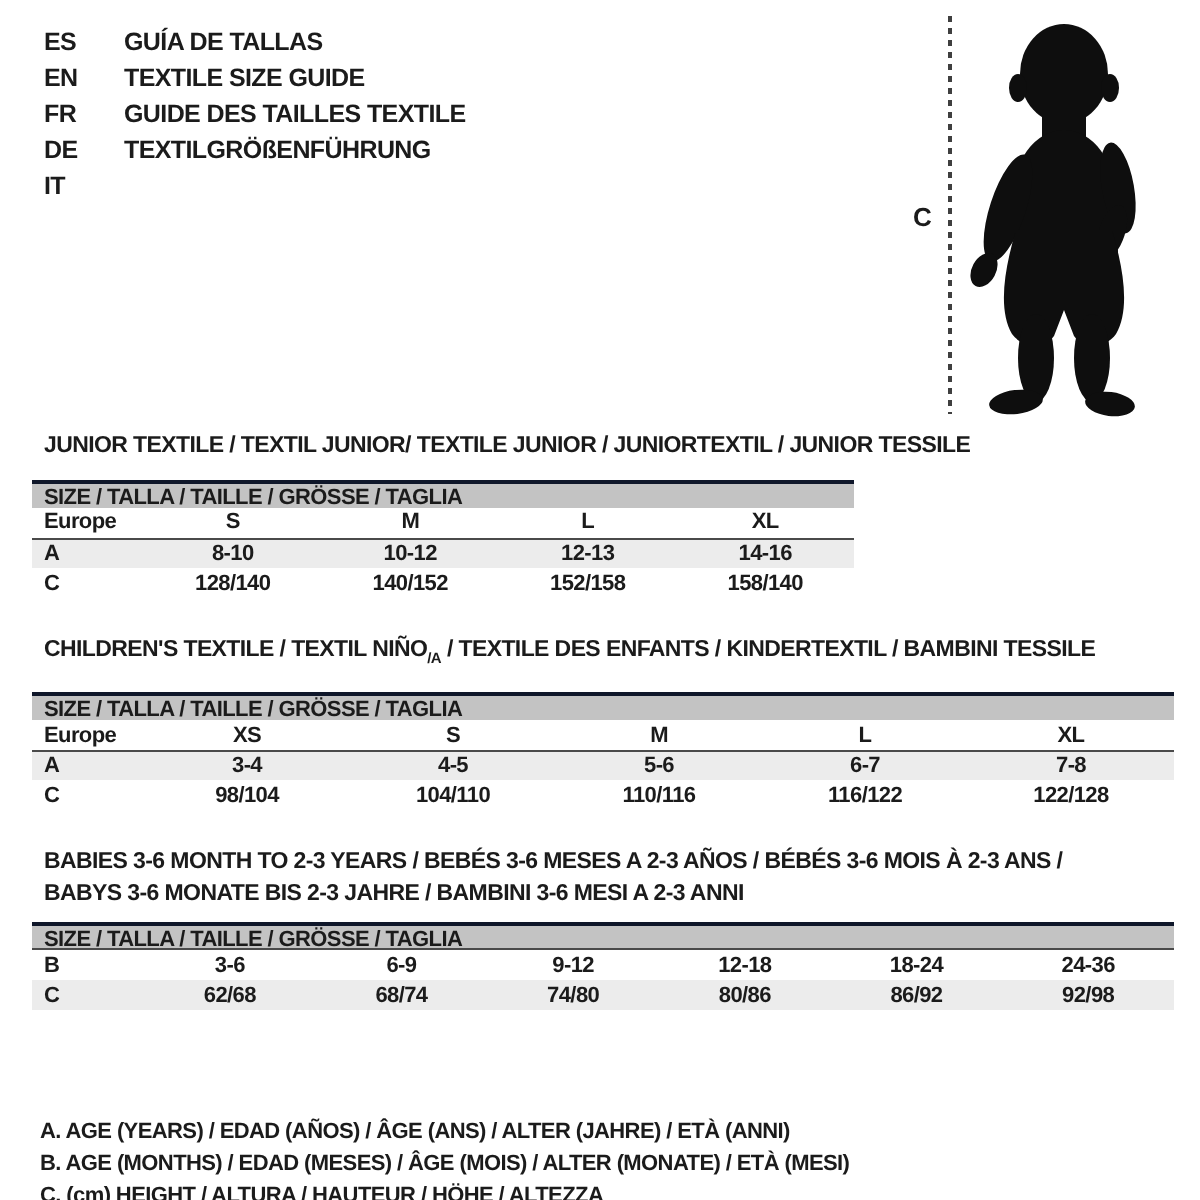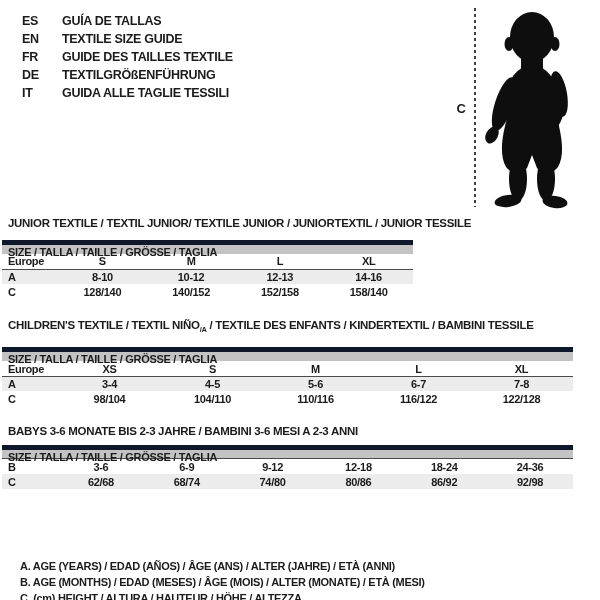--- a/index.html
+++ b/index.html
@@ -82,7 +82,6 @@
       </div>
       <div class="lang-row">
         <span class="lang-code">IT</span>
-        <span class="lang-title">GUIDA ALLE TAGLIE TESSILI</span>
       </div>
     </div>
 

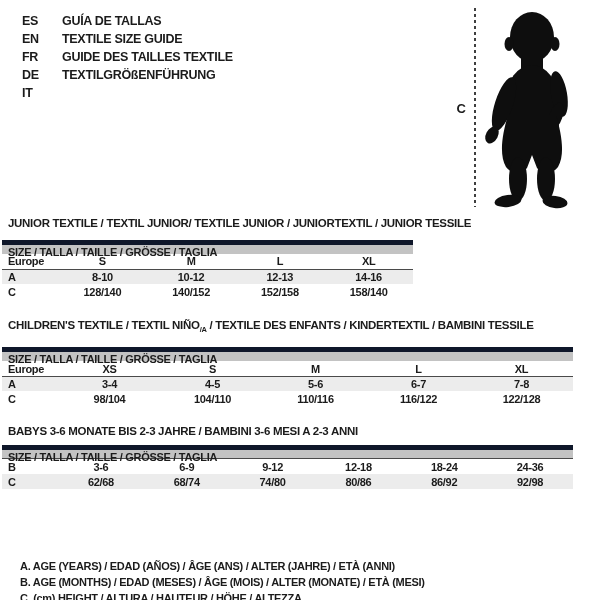--- a/index.html
+++ b/index.html
@@ -30,7 +30,7 @@
   .silhouette { position:absolute; left:32px; top:4px; }
 
   
-  .tbl-section { position:absolute; left:2px; }
+  .tbl-section { position:absolute; left:16px; }
   #sec-junior   { top:215px; width:411px; }
   #sec-children { top:317px; width:571px; }
   #sec-babies   { top:423px; width:571px; }

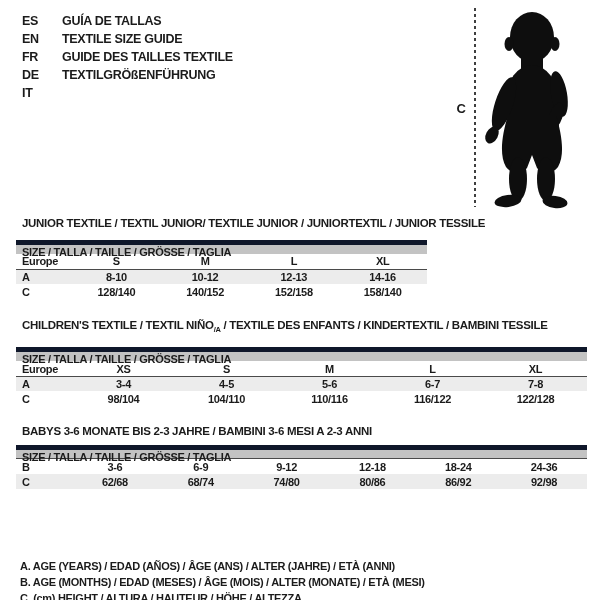--- a/index.html
+++ b/index.html
@@ -43,7 +43,7 @@
     background:var(--bar-bg, #c3c3c3);
     height:14px; line-height:14px;
     font-size:11px; padding-left:6px;
-    border-top:5px solid #0f172a;
+    border-top:2px solid #0f172a;
   }
   #sec-babies .size-bar { margin-top:6px; }
   .size-bar.with-divider { border-bottom:1px solid var(--divider, #4d4d4d); }

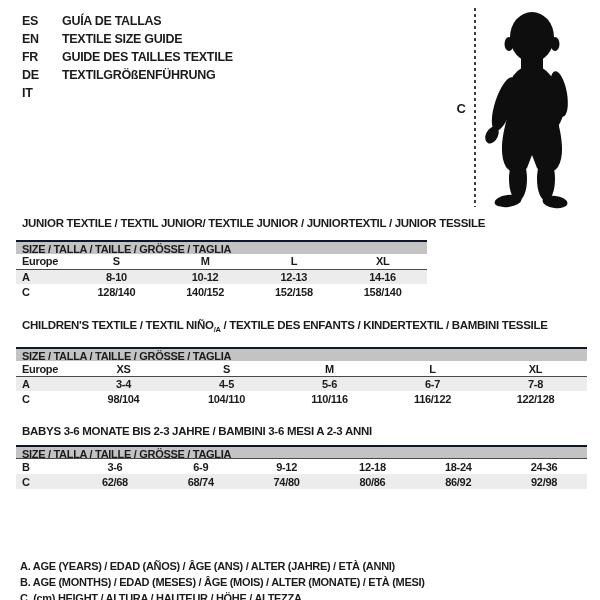--- a/index.html
+++ b/index.html
@@ -189,6 +189,7 @@
     </section>
 
   <section id="sec-babies" class="tbl-section">
+      <div class="tbl-title"><span>BABIES 3-6 MONTH TO 2-3 YEARS / BEBÉS 3-6 MESES A 2-3 AÑOS / BÉBÉS 3-6 MOIS À 2-3 ANS /</span></div>
       <div class="tbl-title"><span>BABYS 3-6 MONATE BIS 2-3 JAHRE / BAMBINI 3-6 MESI A 2-3 ANNI</span></div>
       <div class="size-bar with-divider">SIZE / TALLA / TAILLE / GRÖSSE / TAGLIA</div>
       <table>

